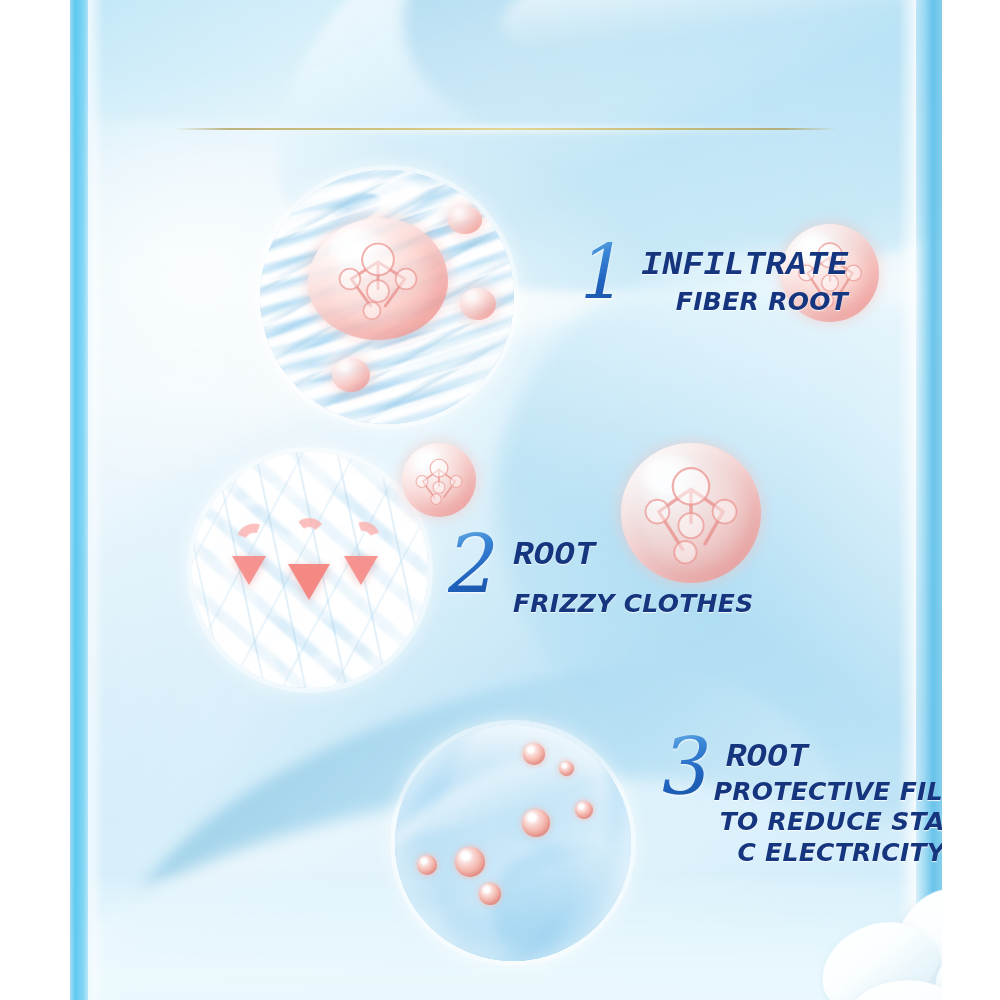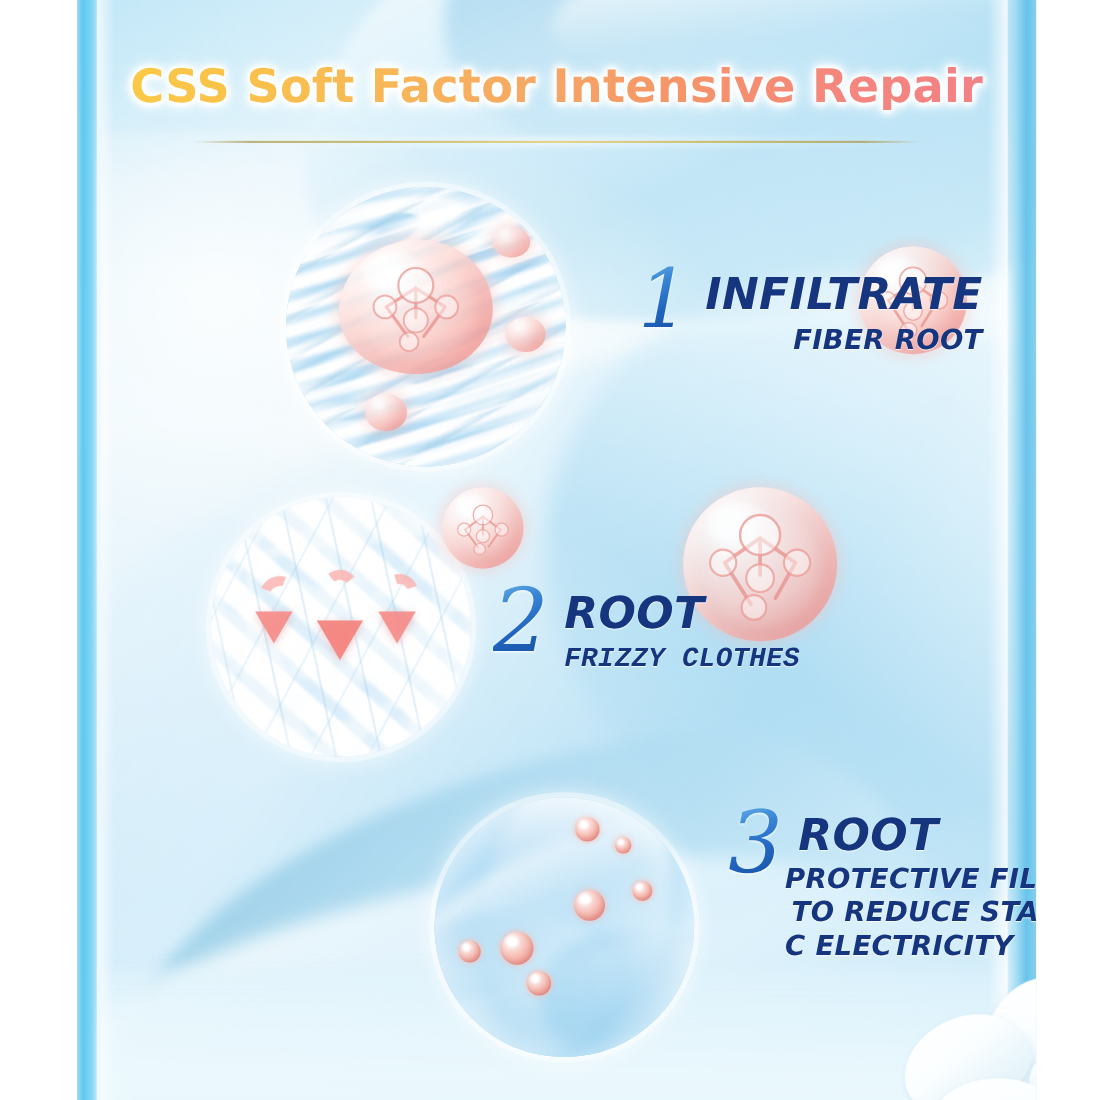--- a/index.html
+++ b/index.html
@@ -533,9 +533,6 @@
     <div class="silk silk-bottomsheet"></div>
     <div class="wash-tl"></div>
 
-    <div id="title-wrap">
-      <div id="title">CSS Soft Factor Intensive Repair</div>
-    </div>
     <div id="title-rule-glow"></div>
     <div id="title-rule"></div>
 

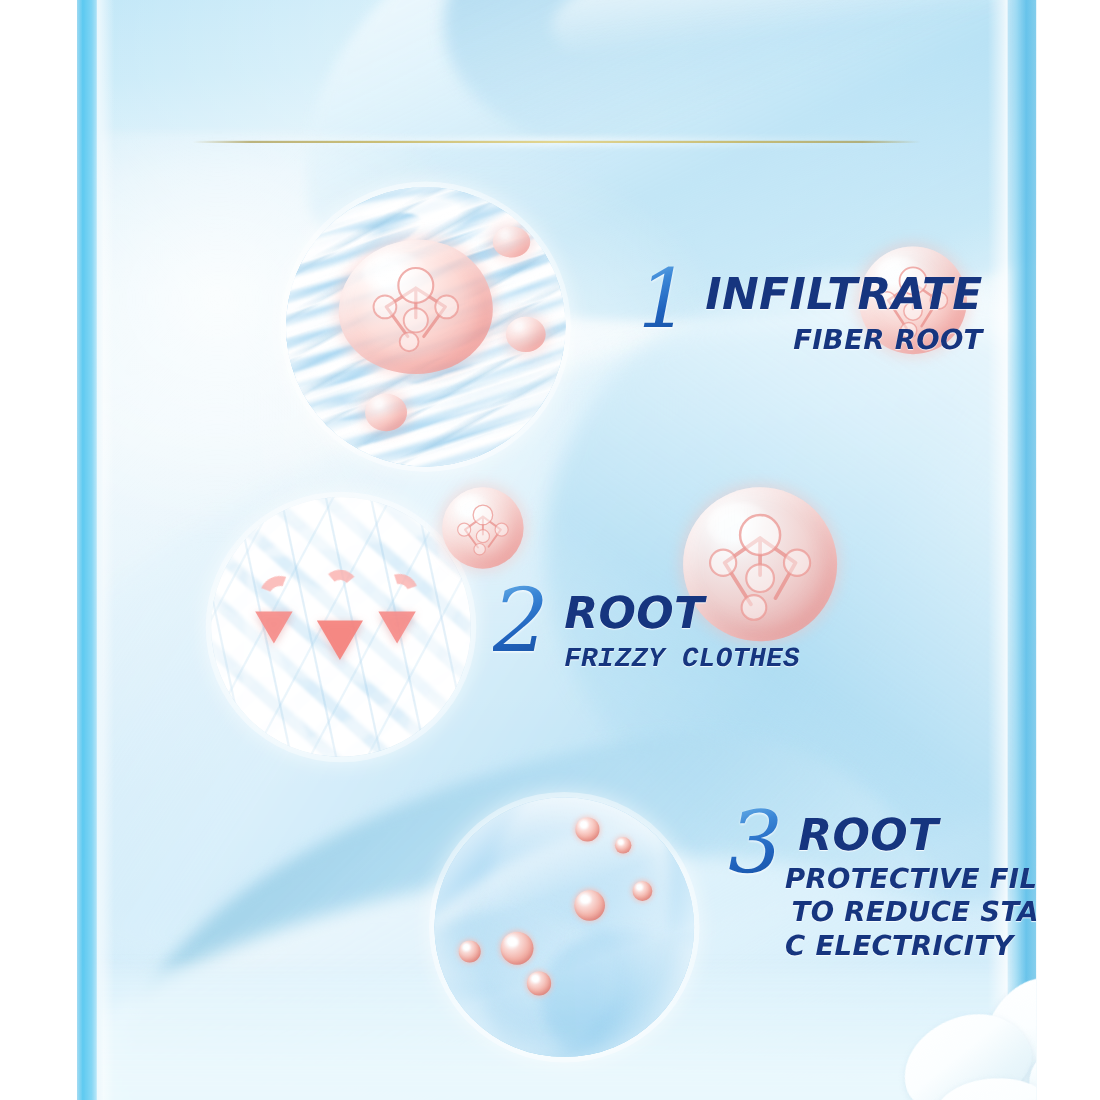--- a/index.html
+++ b/index.html
@@ -469,7 +469,7 @@
     white-space: nowrap;
     text-shadow: 0 1px 1px rgba(255,255,255,.85);
   }
-  .step-l1 { font-size: 40px; line-height: 1.14; }
+  .step-l1 { font-size: 34px; line-height: 1.14; font-family: Liberation Mono, monospace; }
   .step-l2, .step-l3, .step-l4 { font-size: 25px; line-height: 1.22; }
 
   #step1 { left: 510px; top: 238px; }

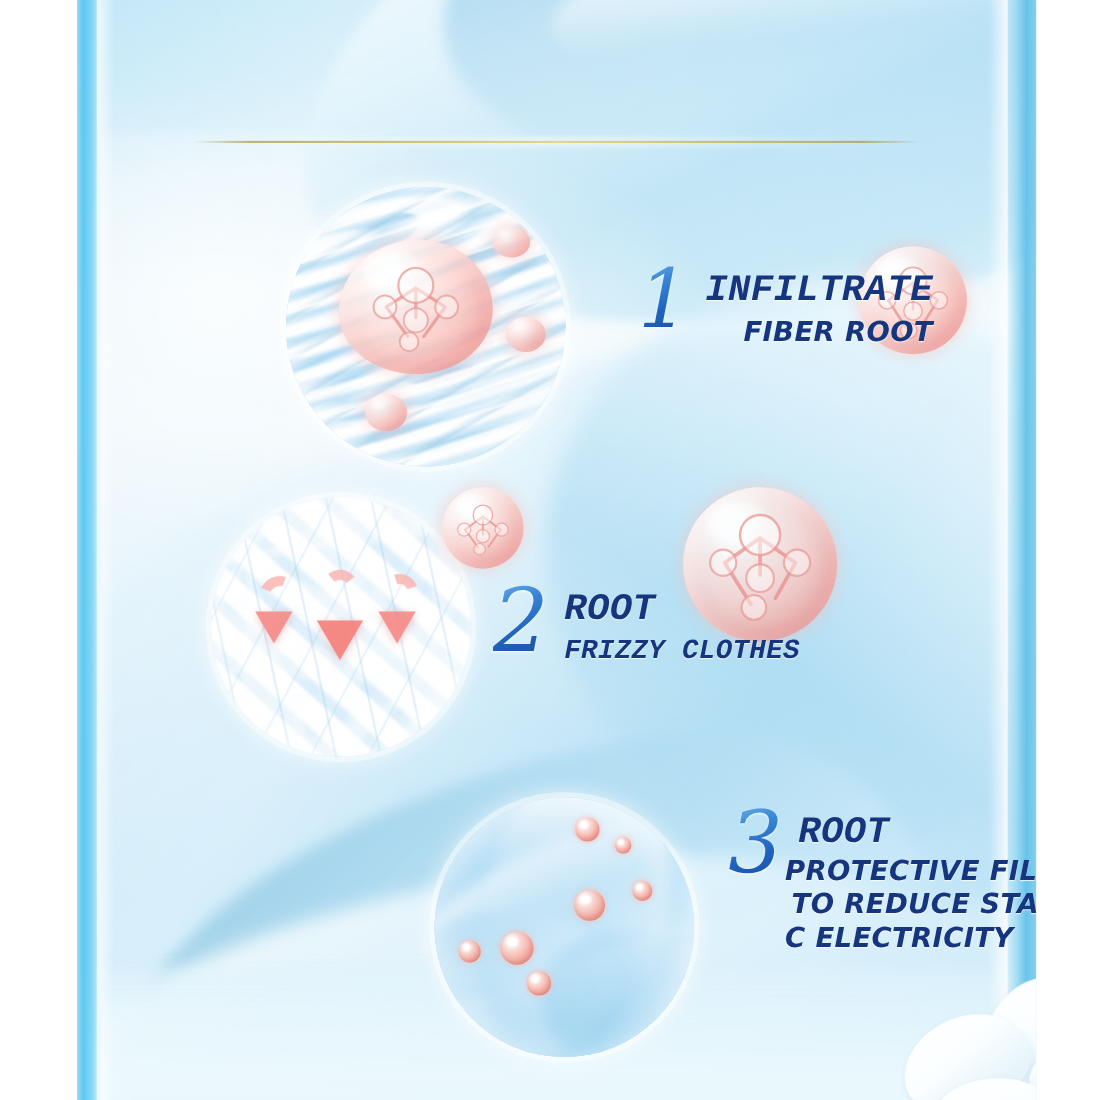--- a/index.html
+++ b/index.html
@@ -477,7 +477,7 @@
 
   #step2 { left: 378px; top: 528px; }
   #step2 .step-num { font-size: 80px; }
-  #step2 .step-l2 { margin-top: 2px; font-family: Liberation Mono, monospace; }
+  #step2 .step-l2 { margin-top: 14px; }
 
   #step3 { left: 592px; top: 732px; }
   #step3 .step-num { font-size: 78px; }

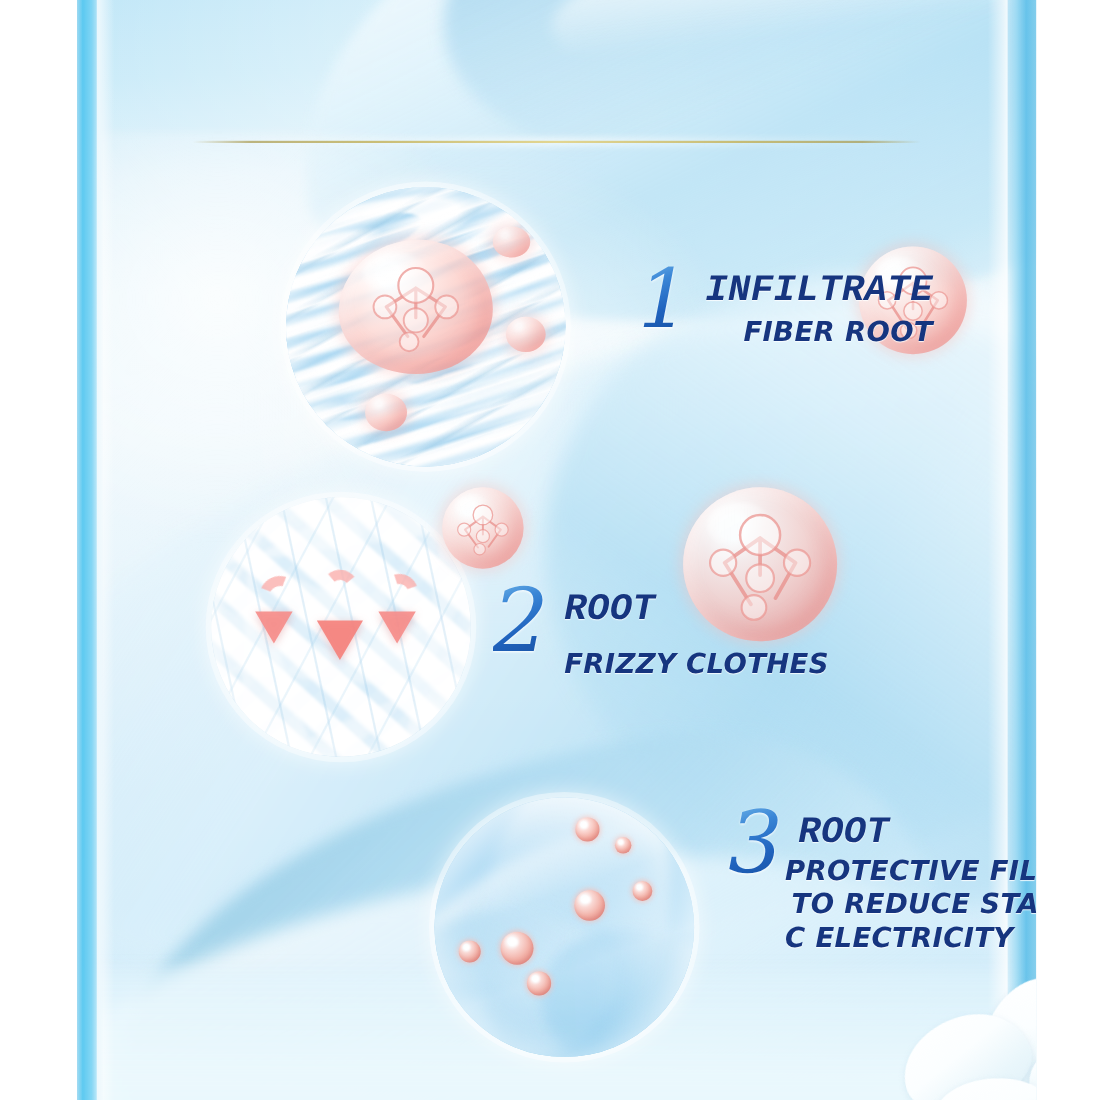--- a/index.html
+++ b/index.html
@@ -484,7 +484,7 @@
   #step3 .step-lines { padding-top: 6px; }
   #step3 .step-l2 { margin-left: -12px; }
   #step3 .step-l3 { margin-left: -6px; }
-  #step3 .step-l4 { margin-left: -12px; }
+  #step3 .step-l4 { margin-left: -12px; text-align: center; }
 
   
   #flower {

